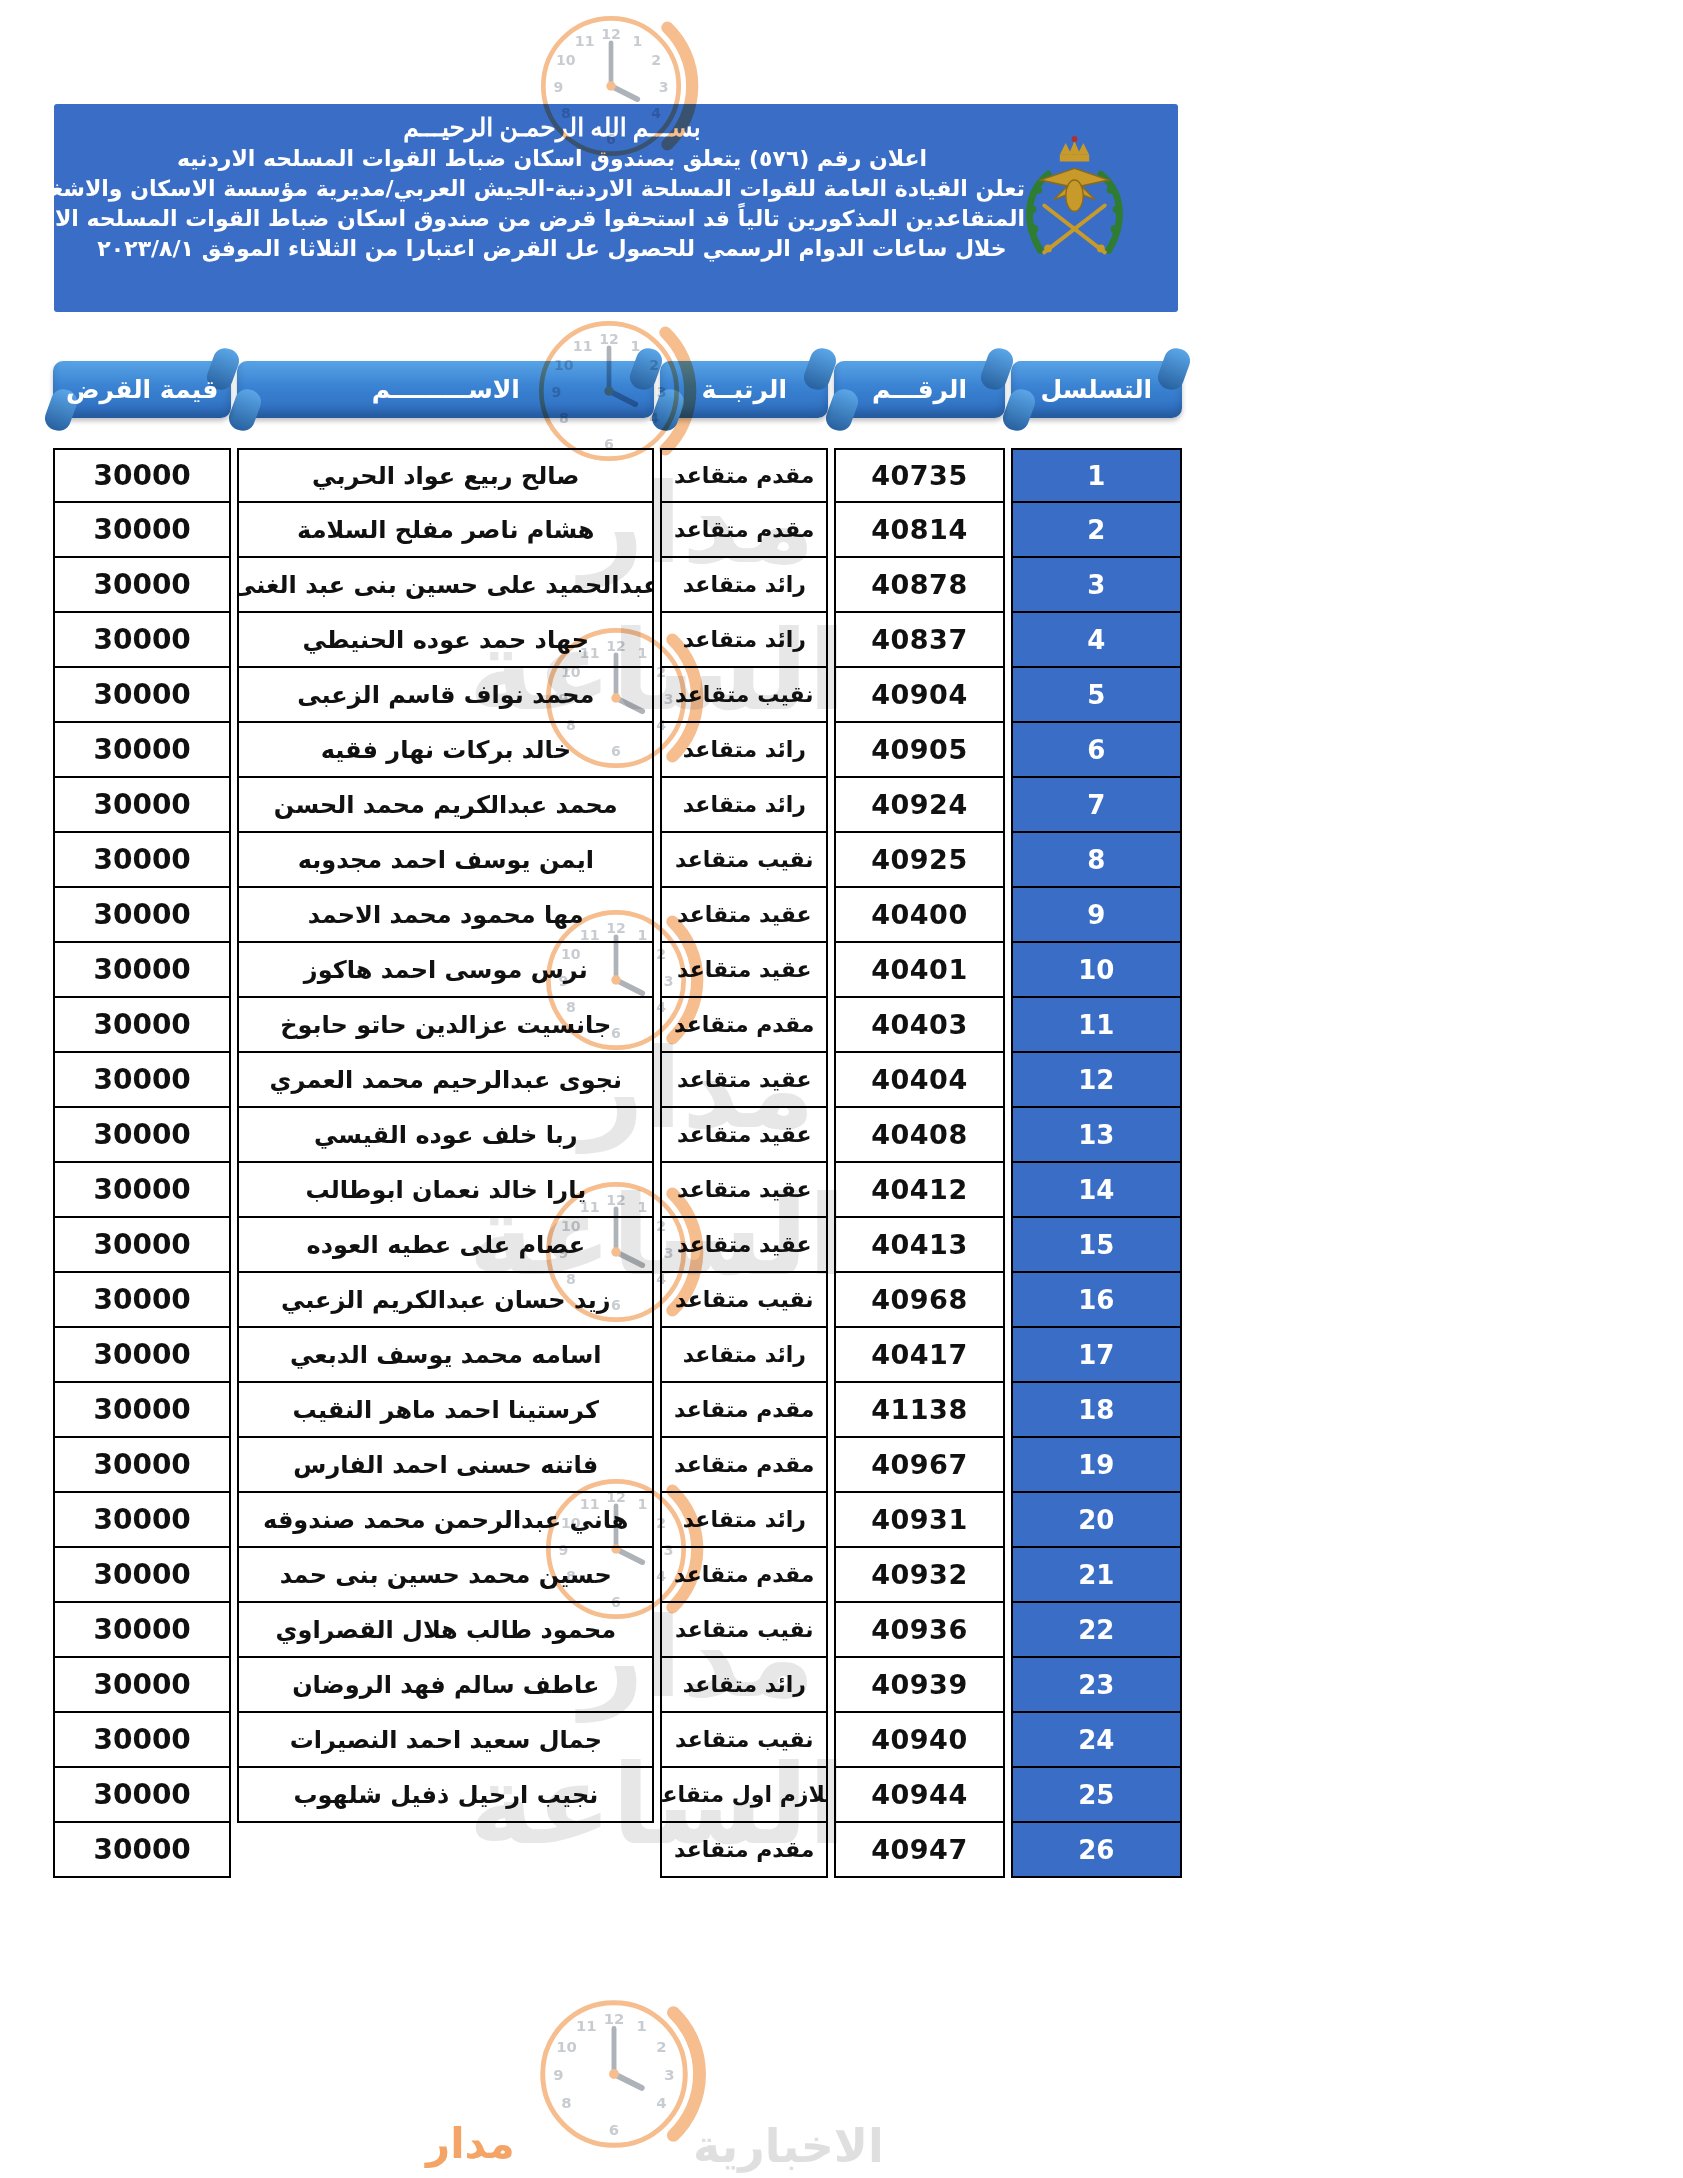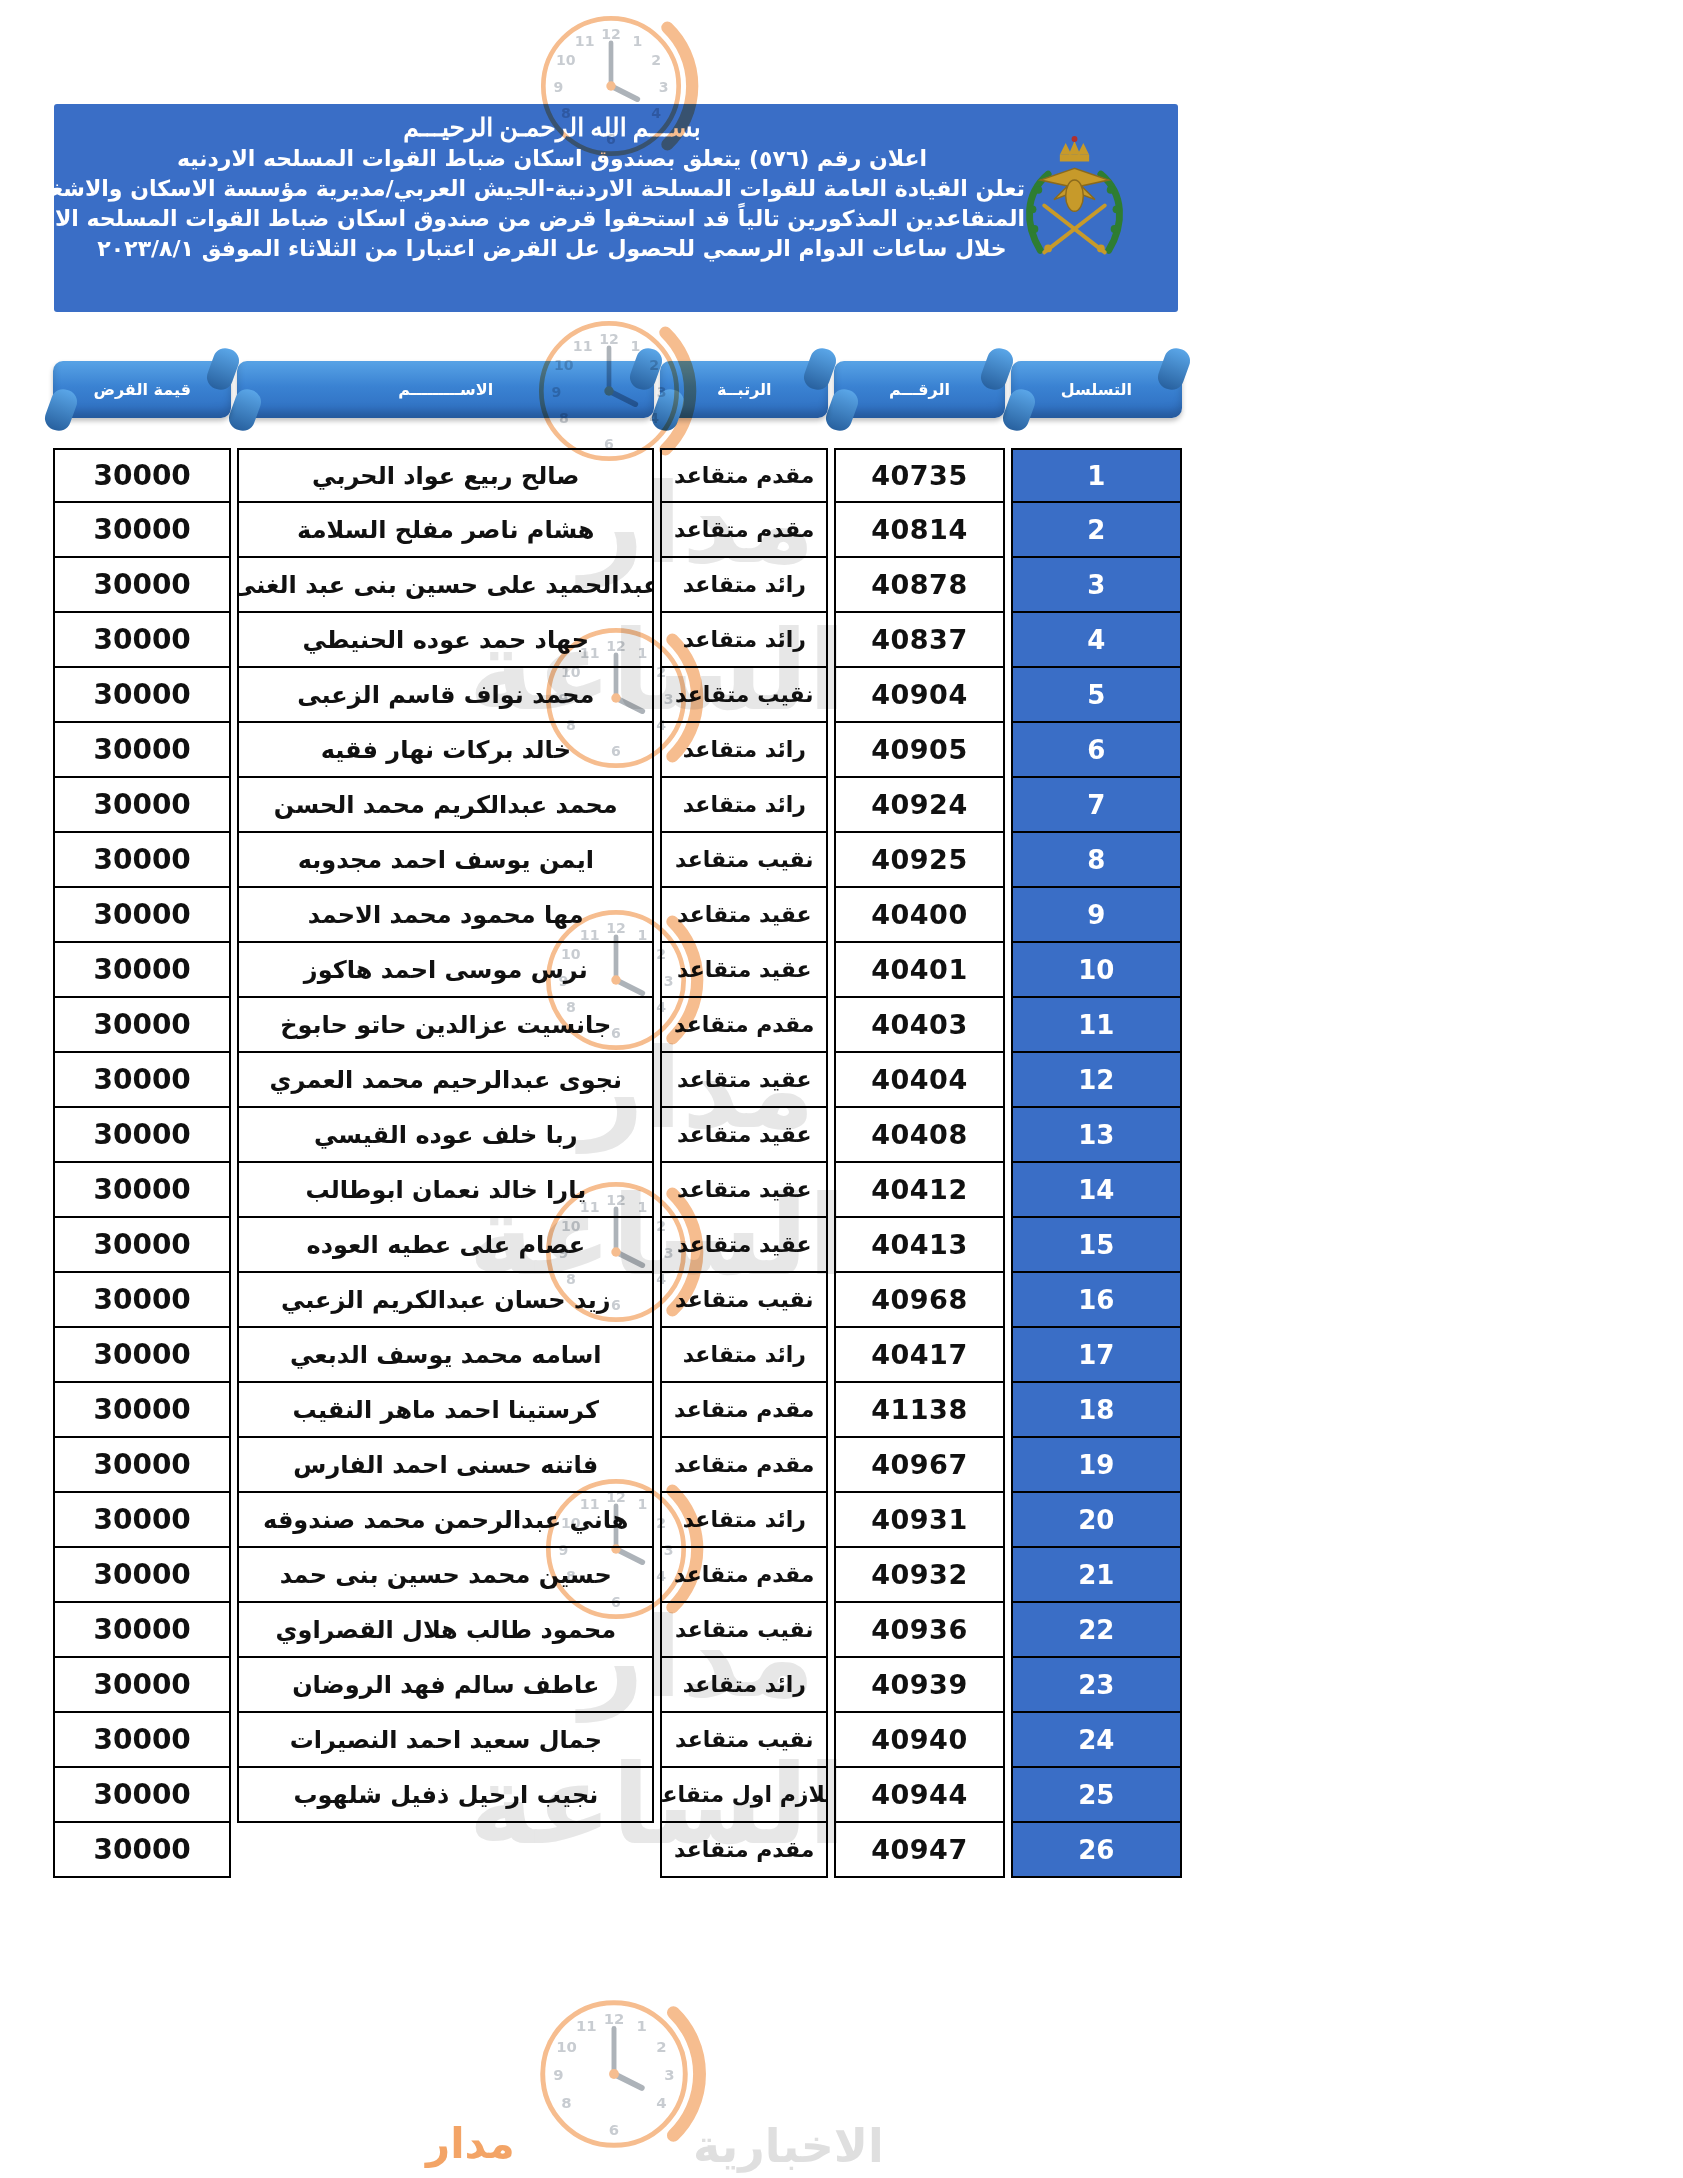--- a/index.html
+++ b/index.html
@@ -36,7 +36,7 @@
     position:relative;z-index:0;height:57px;width:100%;
     background:linear-gradient(180deg,#58a3e6 0%,#3a82d2 45%,#2d6cbe 100%);
     border-radius:10px;display:flex;align-items:center;justify-content:center;
-    color:#fff;font-weight:bold;font-size:16px;white-space:nowrap;
+    color:#fff;font-weight:bold;font-size:25px;white-space:nowrap;
     box-shadow:inset 0 -7px 9px rgba(0,0,0,.18), 0 3px 5px rgba(0,0,0,.25);
     text-align:right;
   }

